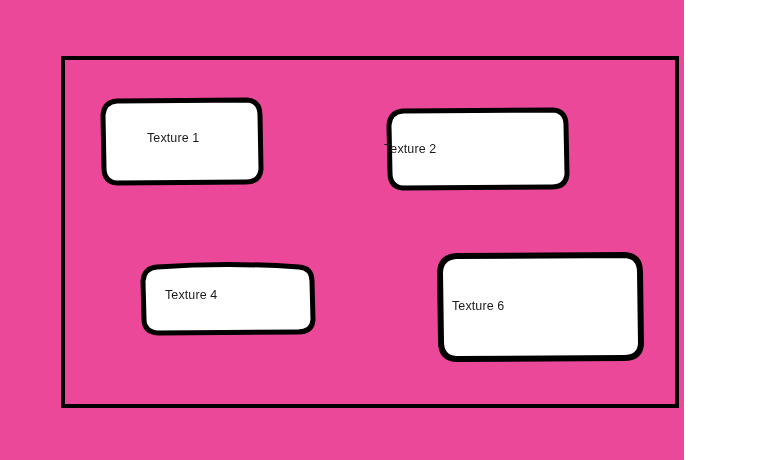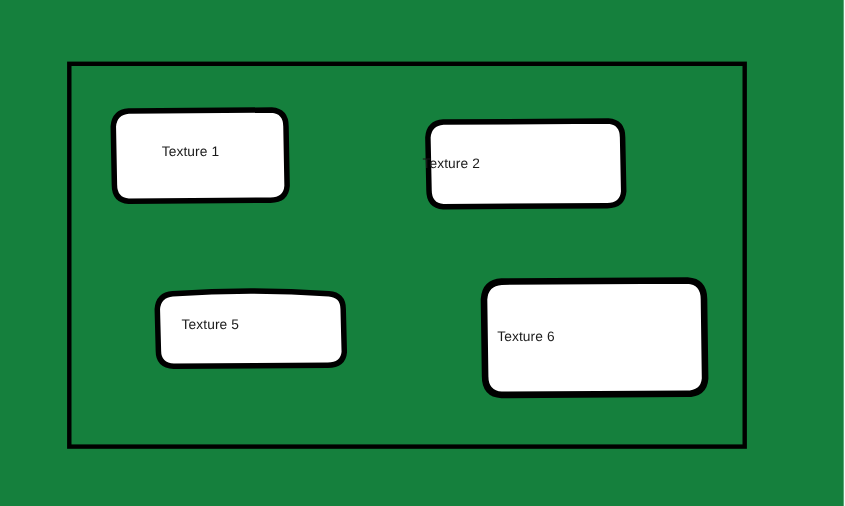--- a/index.html
+++ b/index.html
@@ -15,9 +15,9 @@
   }
   #canvas {
     position: relative;
-    width: 767px;
+    width: 684px;
     height: 460px;
-    background: #15803d;
+    background: #ec4899;
   }
   #diagram-svg {
     position: absolute;

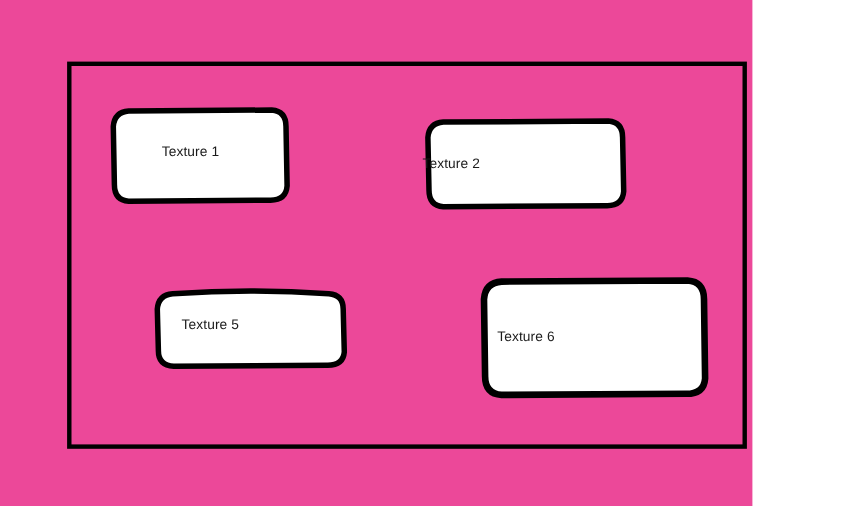--- a/index.html
+++ b/index.html
@@ -74,7 +74,7 @@
 
   <div class="node-label" id="label-texture-2">Texture 2</div>
 
-  <div class="node-label" id="label-texture-3">Texture 5</div>
+  <div class="node-label" id="label-texture-3">Texture 4</div>
 
   <div class="node-label" id="label-texture-4">Texture 6</div>
 

